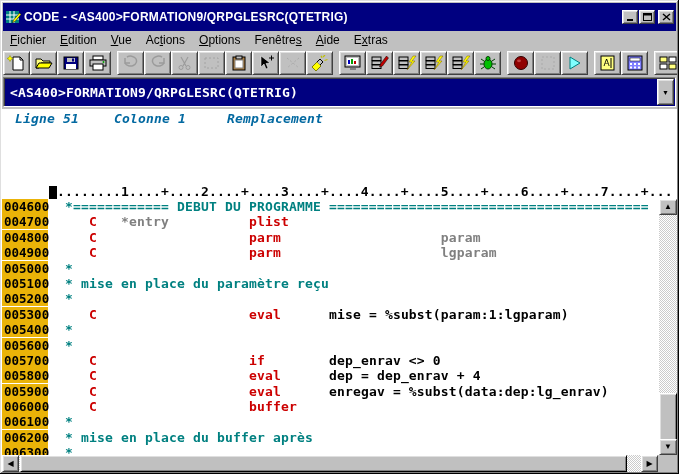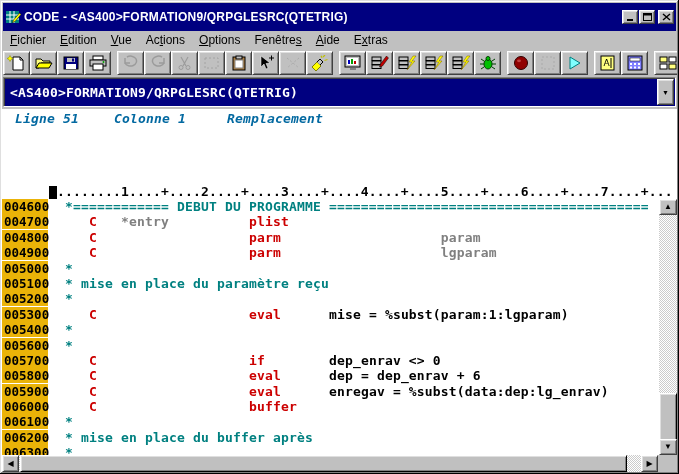--- a/index.html
+++ b/index.html
@@ -379,7 +379,7 @@
           <div class="code-line mono"><span class="seq">005400</span><span class="code-text"><span class="seg-comment">  *</span></span></div>
           <div class="code-line mono"><span class="seq">005600</span><span class="code-text"><span class="seg-comment">  *</span></span></div>
           <div class="code-line mono"><span class="seq">005700</span><span class="code-text"><span class="seg-spec">     C</span><span class="seg-plain">                   </span><span class="seg-op">if</span><span class="seg-plain">        </span><span class="seg-plain">dep_enrav &lt;&gt; 0</span></span></div>
-          <div class="code-line mono"><span class="seq">005800</span><span class="code-text"><span class="seg-spec">     C</span><span class="seg-plain">                   </span><span class="seg-op">eval</span><span class="seg-plain">      </span><span class="seg-plain">dep = dep_enrav + 6</span></span></div>
+          <div class="code-line mono"><span class="seq">005800</span><span class="code-text"><span class="seg-spec">     C</span><span class="seg-plain">                   </span><span class="seg-op">eval</span><span class="seg-plain">      </span><span class="seg-plain">dep = dep_enrav + 4</span></span></div>
           <div class="code-line mono"><span class="seq">005900</span><span class="code-text"><span class="seg-spec">     C</span><span class="seg-plain">                   </span><span class="seg-op">eval</span><span class="seg-plain">      </span><span class="seg-plain">enregav = %subst(data:dep:lg_enrav)</span></span></div>
           <div class="code-line mono"><span class="seq">006000</span><span class="code-text"><span class="seg-spec">     C</span><span class="seg-plain">                   </span><span class="seg-op">buffer</span></span></div>
           <div class="code-line mono"><span class="seq">006100</span><span class="code-text"><span class="seg-comment">  *</span></span></div>

